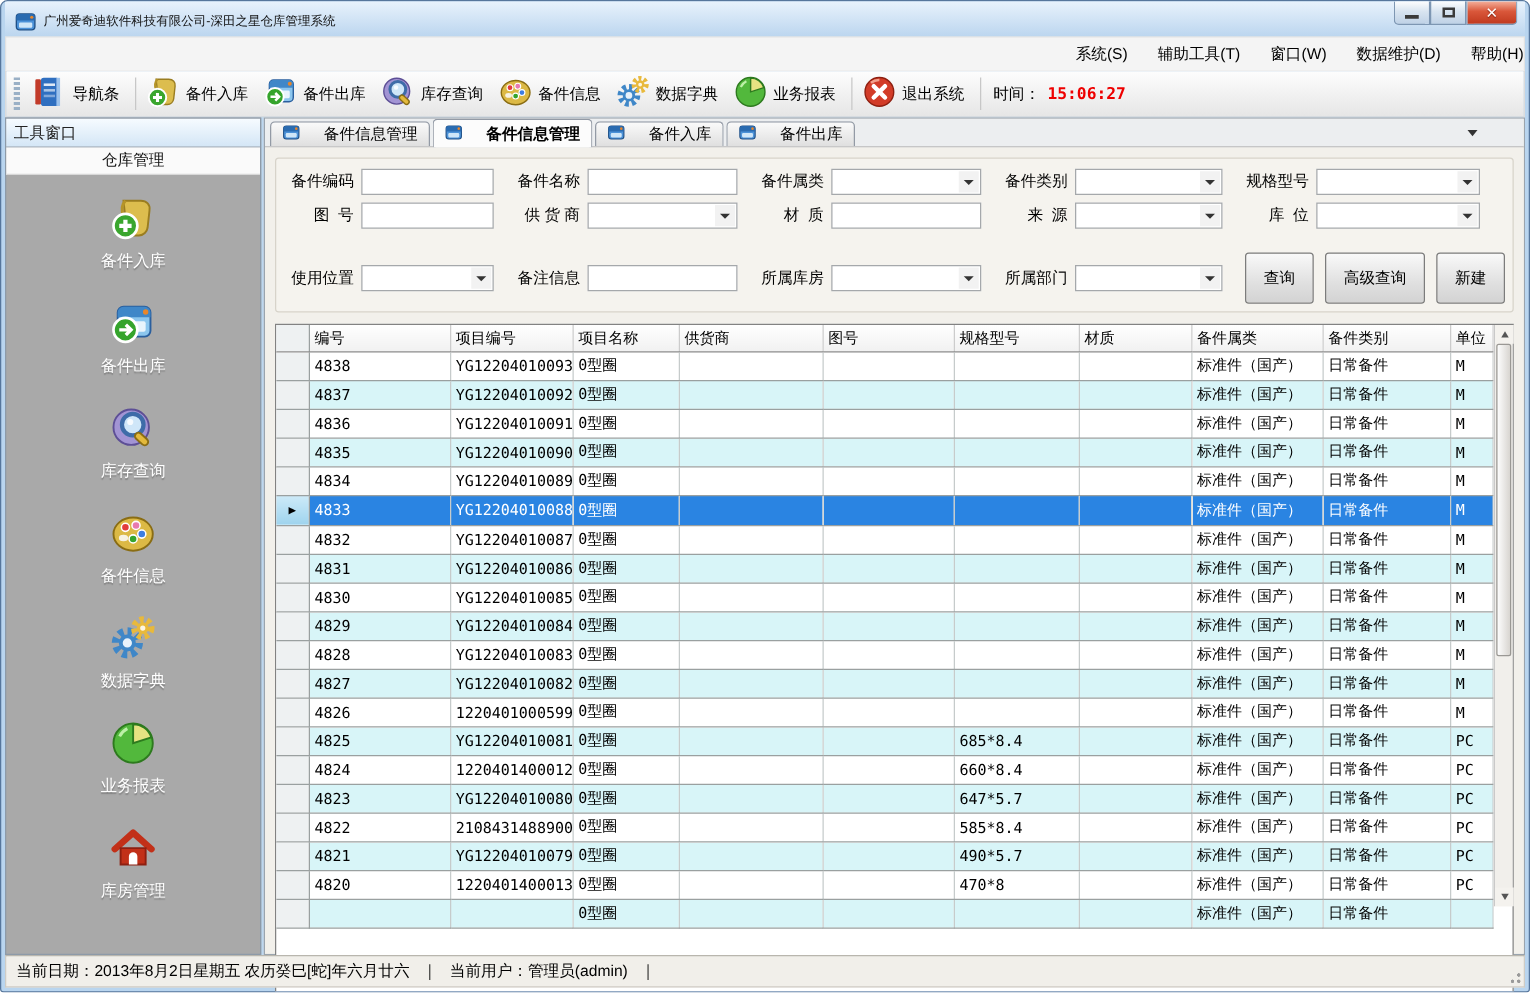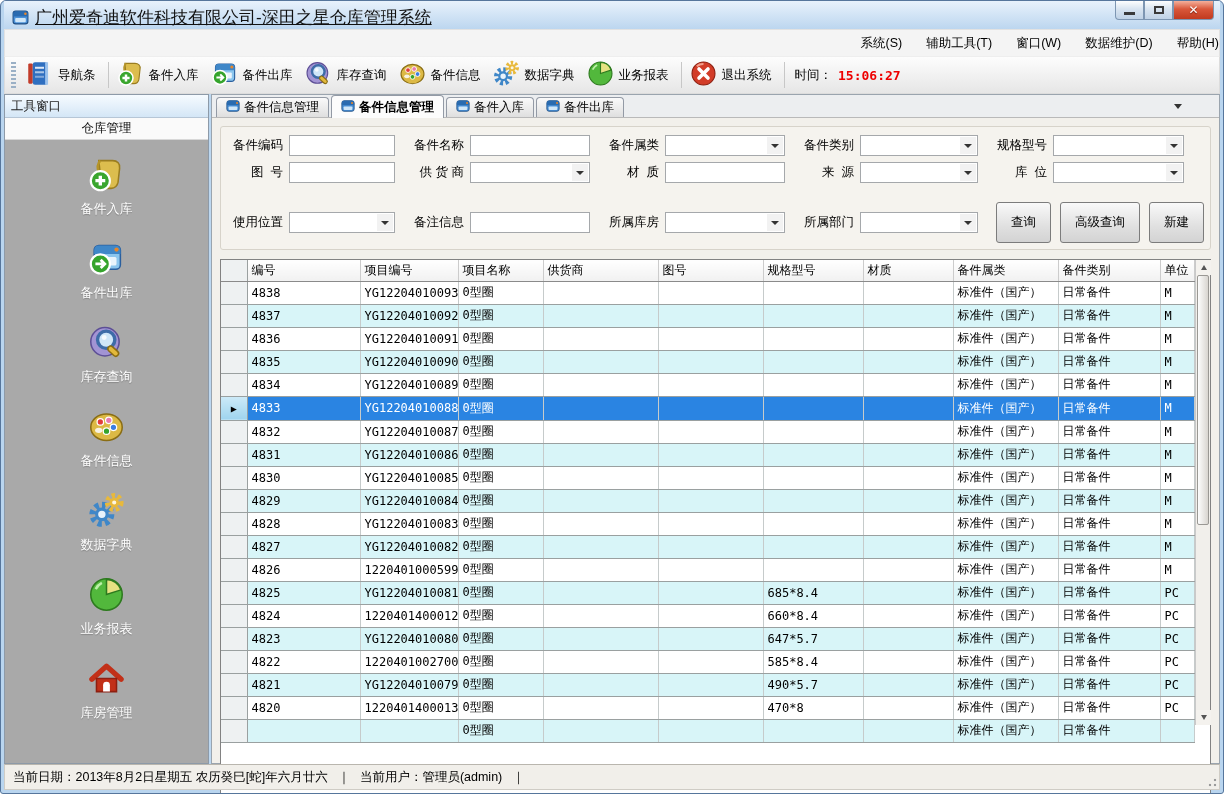--- a/index.html
+++ b/index.html
@@ -13,7 +13,7 @@
   .titlebar { height:28px; display:flex; align-items:center; padding:4px 6px 0 8px; position:relative;
     background:linear-gradient(#e8f2fc,#bcd6ef); }
   .app-icon { width:17px; height:17px; margin-right:6px; flex:0 0 auto; }
-  .title-text { font-size:17px; color:#111;text-decoration:underline; }
+  .title-text { font-size:10px; color:#111; }
   .win-controls { position:absolute; right:6px; top:0; display:flex; }
   .win-btn { width:29px; height:19px; border:1px solid #7d96b2; border-top:none;
     background:linear-gradient(#fdfefe,#d8e4f0 45%,#bfd2e6); display:flex; align-items:center; justify-content:center; cursor:pointer; }

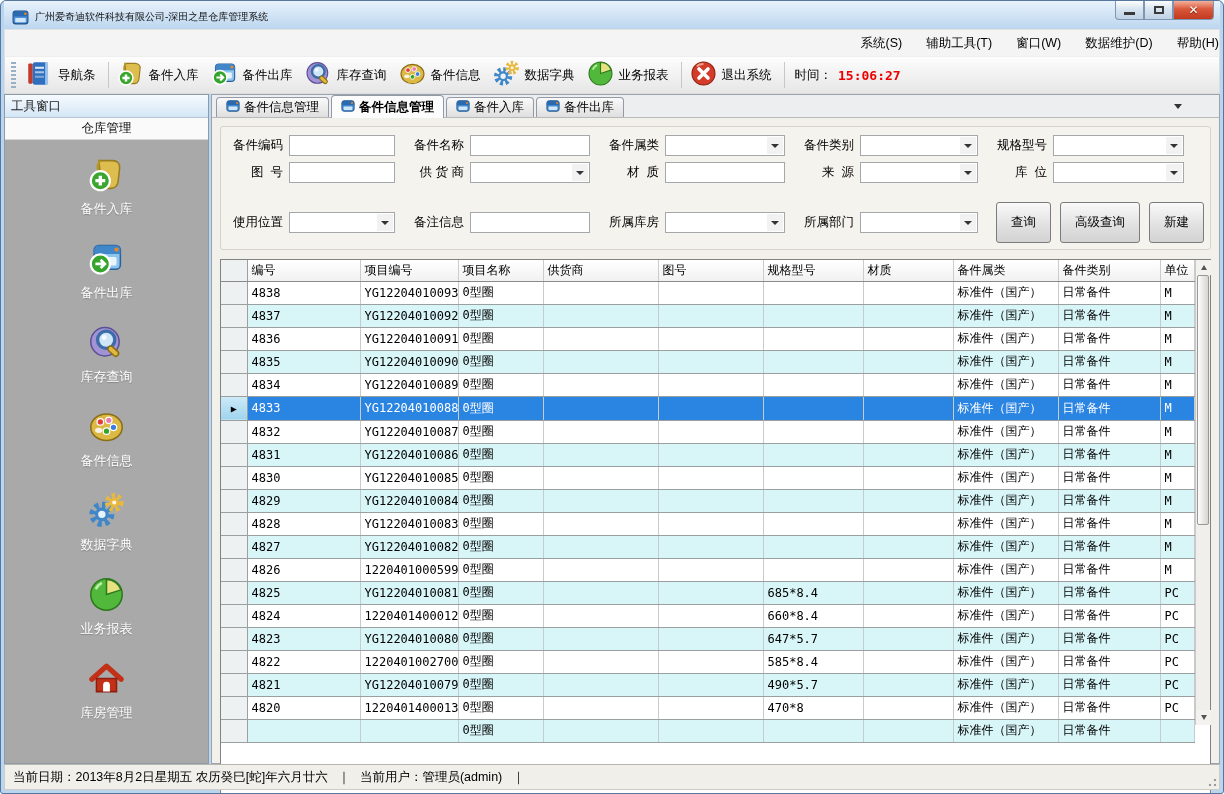--- a/index.html
+++ b/index.html
@@ -59,7 +59,7 @@
   
   .content { flex:1; min-width:0; display:flex; flex-direction:column; background:#f0eee9; margin-left:2px; border:1px solid #9aa4ae; }
   .tabbar { height:23px; background:#eceef0; display:flex; align-items:flex-end; padding:0 4px 0 4px; border-bottom:1px solid #b9b9b9; }
-  .tab { display:flex; align-items:center; gap:4px; padding:0 9px; height:20px; margin-right:2px;
+  .tab { display:flex; align-items:center; gap:19px; padding:0 9px; height:20px; margin-right:2px;
     border:1px solid #939aa5; border-bottom:none; border-radius:4px 4px 0 0;
     background:linear-gradient(#fafafa,#dfdfdf); cursor:pointer; white-space:nowrap; }
   .tab svg { width:14px; height:14px; }

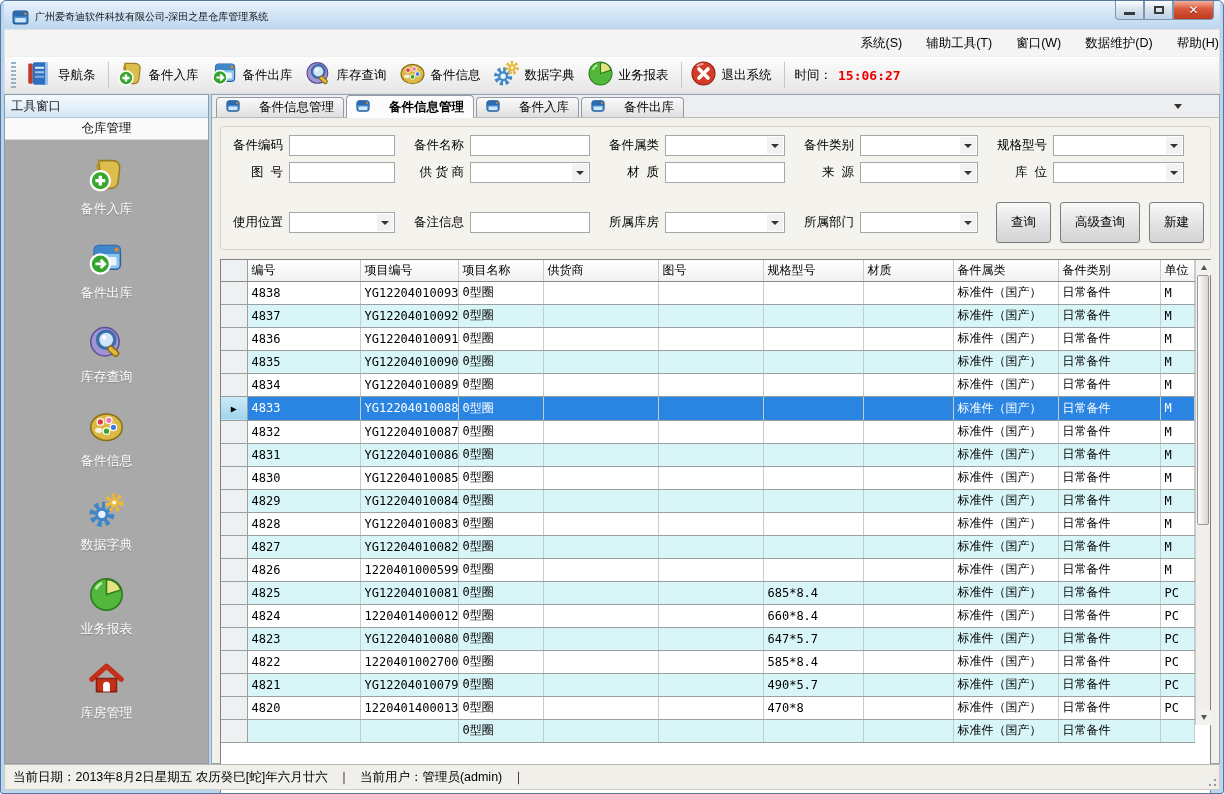--- a/index.html
+++ b/index.html
@@ -774,7 +774,7 @@
   <tr>
     <td class="c-sel"></td>
     <td>4822</td>
-    <td>1220401002700</td>
+    <td>2108431488900</td>
     <td>0型圈</td>
     <td></td>
     <td></td>

